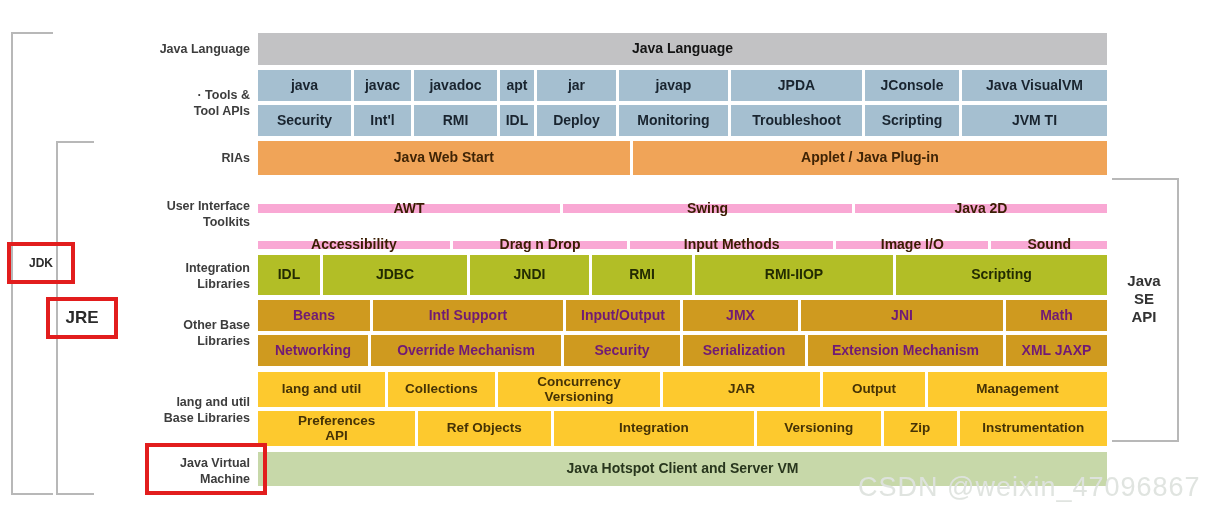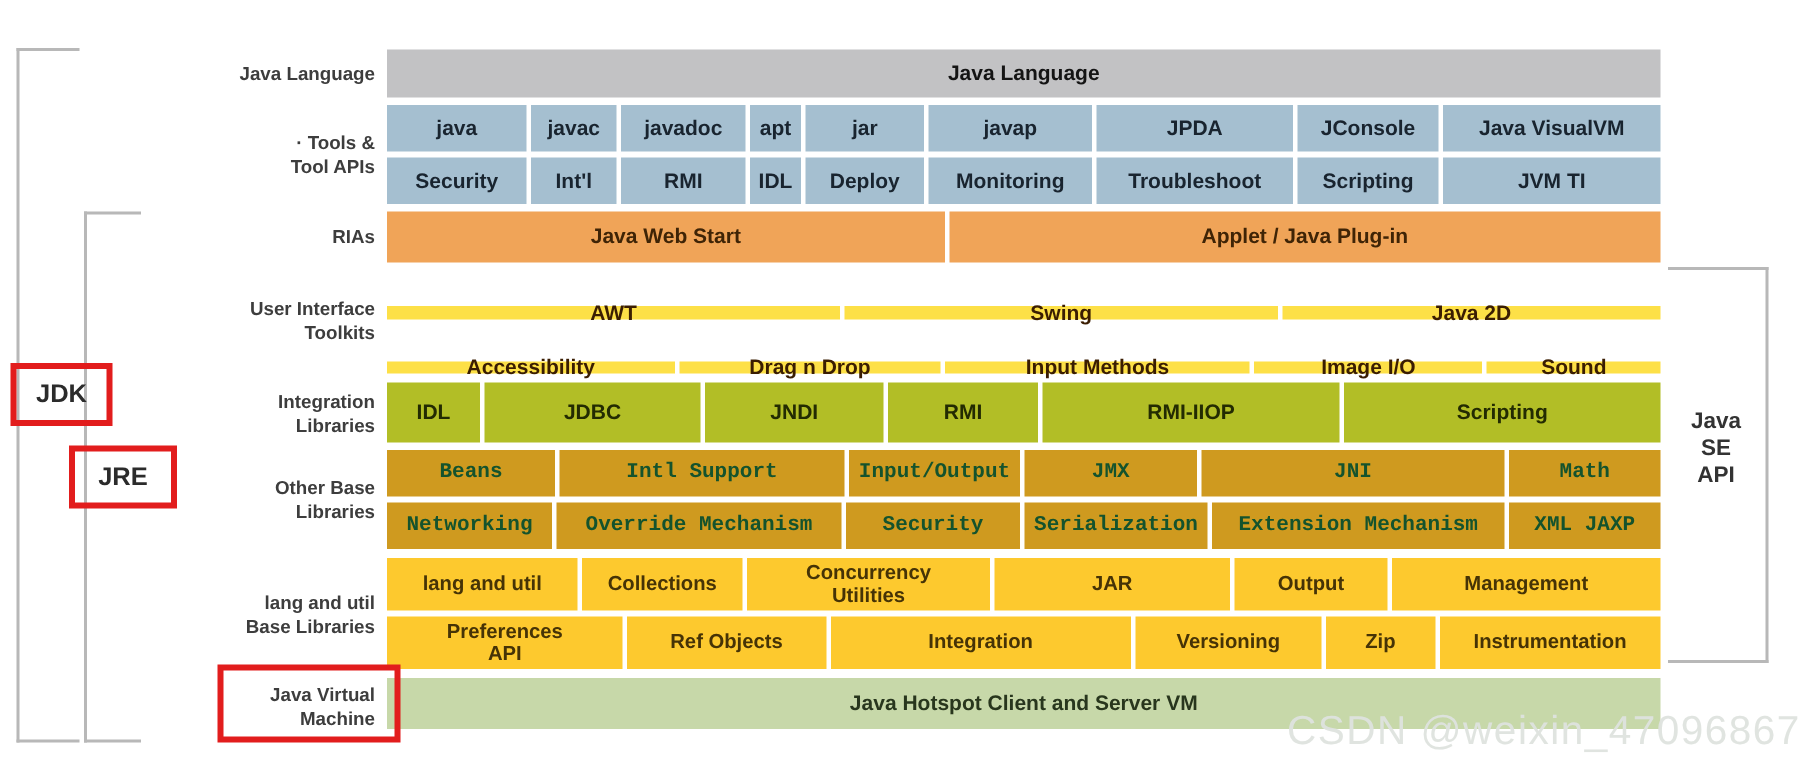--- a/index.html
+++ b/index.html
@@ -29,7 +29,7 @@
   .c-gray  .cell{background:#c2c2c4;color:#141414;}
   .c-blue  .cell{background:#a5bfd0;color:#19242f;}
   .c-rias  .cell{background:#f0a458;color:#3f2406;}
-  .c-orange .cell{background:#fde047;color:#3a1d02;margin-top:24px;}
+  .c-orange .cell{background:#f9a8d4;color:#3a1d02;margin-top:24px;}
   .c-green .cell{background:#b2be26;color:#232b02;}
   .c-gold  .cell{background:#cf9a1f;color:#14532d;font-family:Liberation Mono, monospace;}
   .c-yellow .cell{background:#fdc92e;color:#463306;font-size:13.5px;}

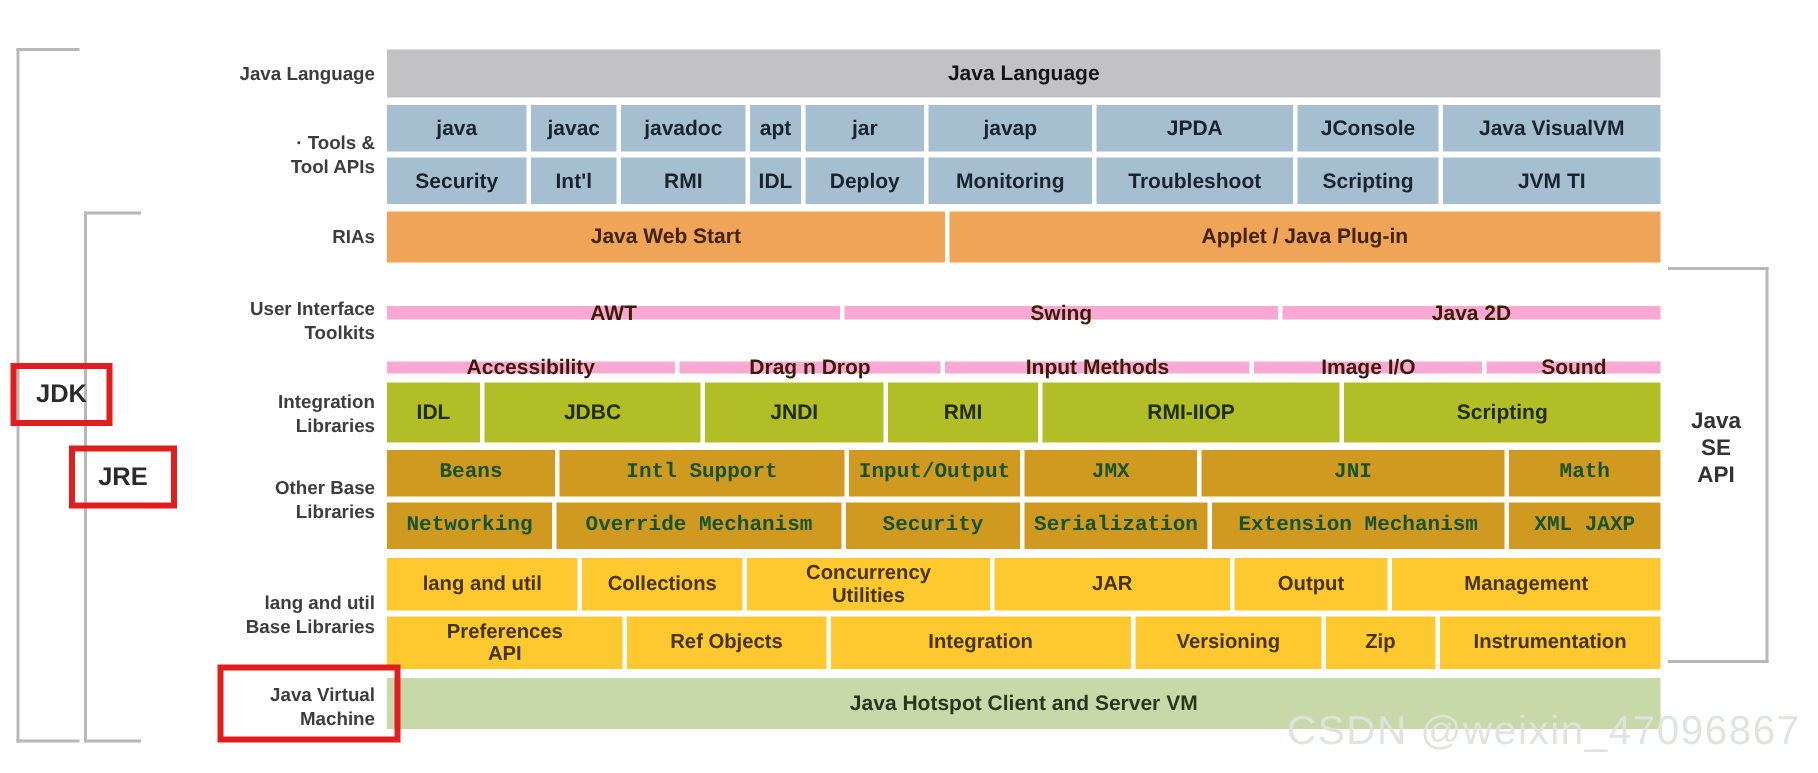--- a/index.html
+++ b/index.html
@@ -15,7 +15,7 @@
   
   .redbox{position:absolute;border:4px solid #e21d1d;box-sizing:border-box;display:flex;align-items:center;justify-content:center;
           font-weight:bold;color:#2b2b2b;background:transparent;z-index:6;}
-  #box-jdk{left:7px;top:242px;width:68px;height:42px;font-size:17px;}
+  #box-jdk{left:7px;top:242px;width:68px;height:42px;font-size:12px;}
   #box-jre{left:46px;top:297px;width:72px;height:42px;font-size:17px;}
   #box-jvm{left:145px;top:443px;width:122px;height:52px;}
   

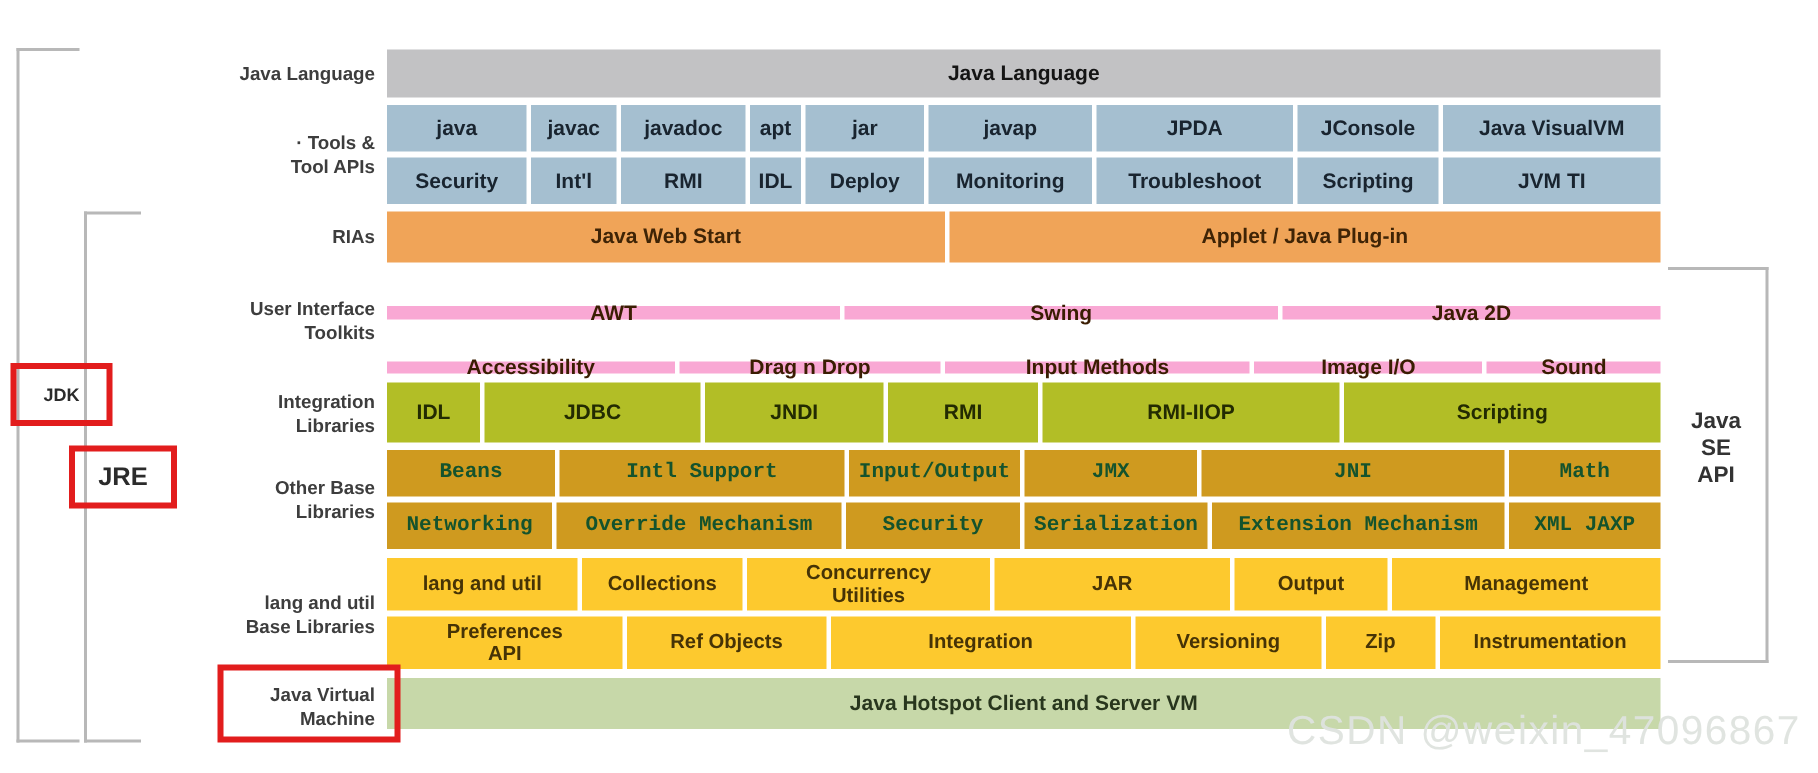--- a/index.html
+++ b/index.html
@@ -31,7 +31,7 @@
   .c-rias  .cell{background:#f0a458;color:#3f2406;}
   .c-orange .cell{background:#f9a8d4;color:#3a1d02;margin-top:24px;}
   .c-green .cell{background:#b2be26;color:#232b02;}
-  .c-gold  .cell{background:#cf9a1f;color:#14532d;font-family:Liberation Mono, monospace;}
+  .c-gold  .cell{background:#cf9a1f;color:#701a75;}
   .c-yellow .cell{background:#fdc92e;color:#463306;font-size:13.5px;}
   .c-hotspot .cell{background:#c7d8a9;color:#28361d;}
   

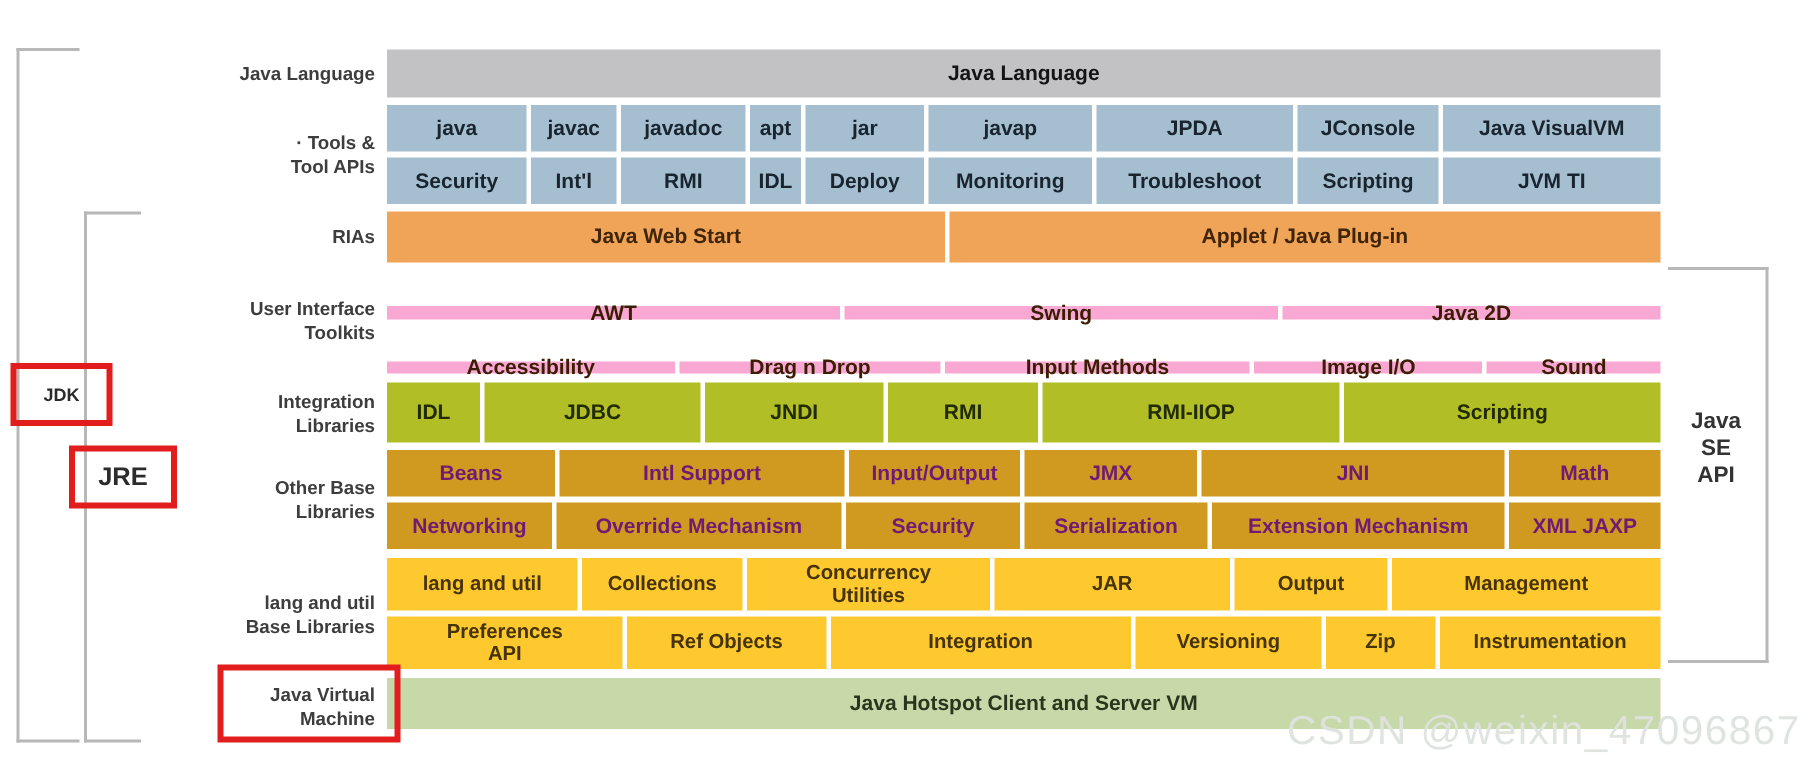--- a/index.html
+++ b/index.html
@@ -157,7 +157,7 @@
       <div class="cell" style="flex:127">lang and util</div>
       <div class="cell" style="flex:107">Collections</div>
       <div class="cell" style="flex:162">Concurrency
-Utilities</div>
+Versioning</div>
       <div class="cell" style="flex:157">JAR</div>
       <div class="cell" style="flex:102">Output</div>
       <div class="cell" style="flex:179">Management</div>

